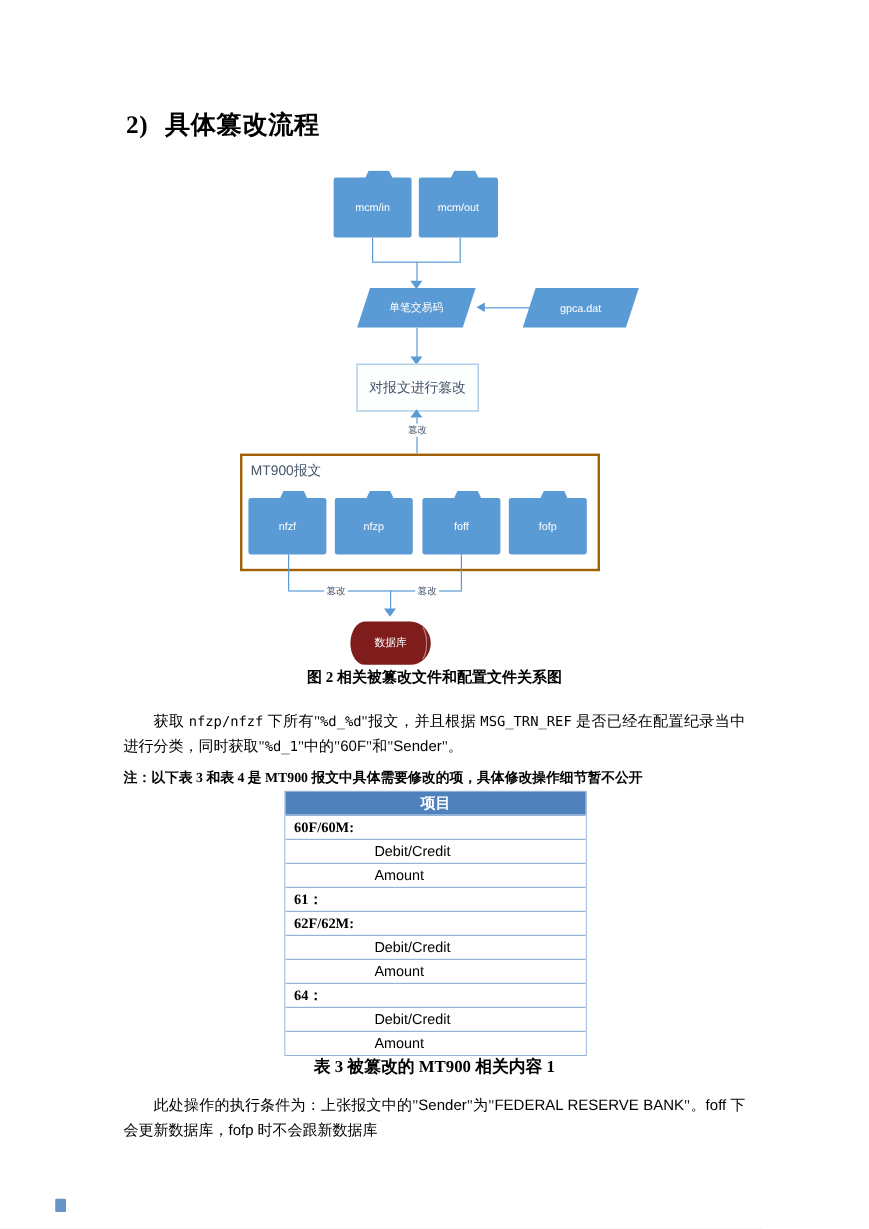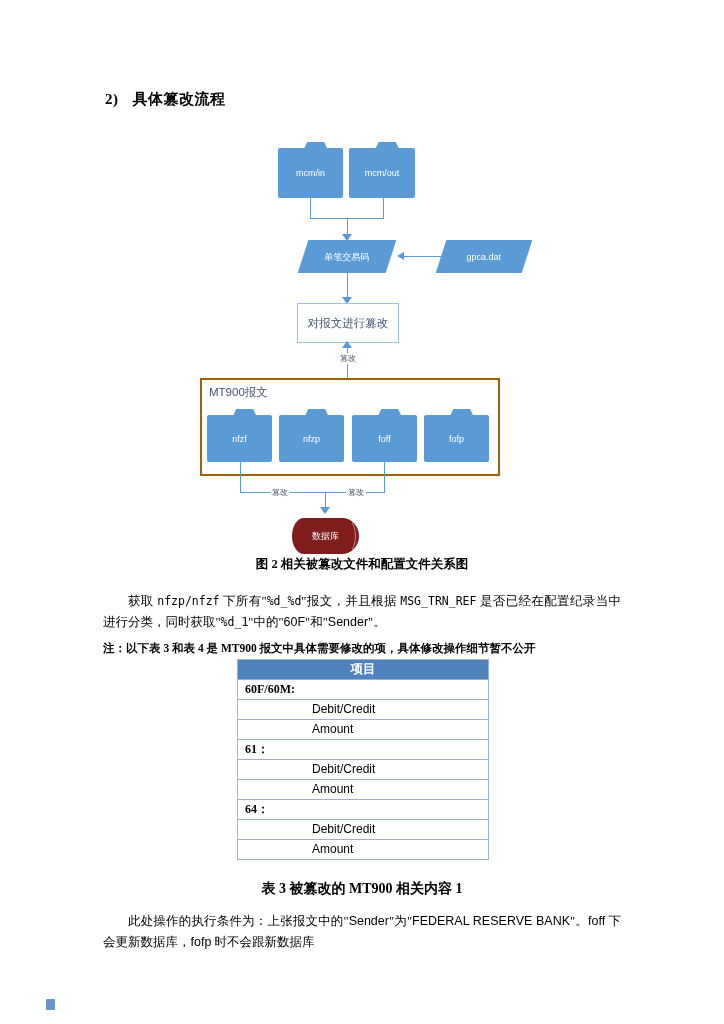--- a/index.html
+++ b/index.html
@@ -9,7 +9,7 @@
   .latin{font-family:"Liberation Sans","DejaVu Sans",sans-serif;}
 
   
-  .heading{position:absolute;left:105px;top:90px;font-size:15px;font-weight:bold;letter-spacing:.5px;}
+  .heading{position:absolute;left:105px;top:90px;font-size:21px;font-weight:bold;letter-spacing:.5px;}
   .heading .num{margin-right:14px;}
 
   

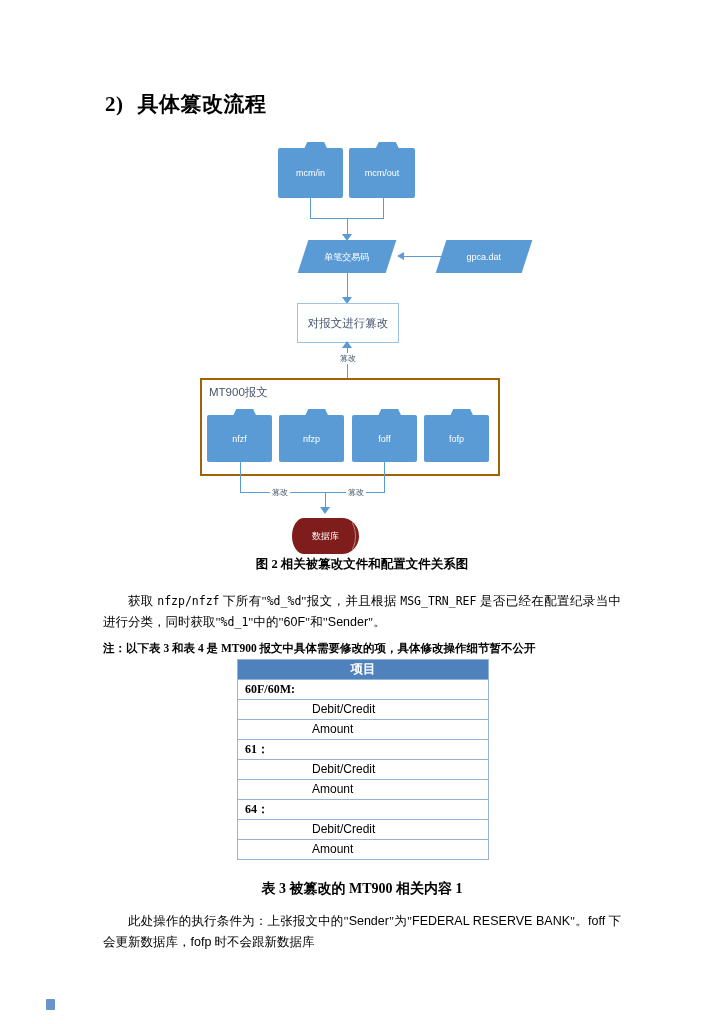--- a/index.html
+++ b/index.html
@@ -150,6 +150,7 @@
         <div class="trow indent">Debit/Credit</div>
         <div class="trow indent">Amount</div>
         <div class="trow bold">61：</div>
+        <div class="trow bold">62F/62M:</div>
         <div class="trow indent">Debit/Credit</div>
         <div class="trow indent">Amount</div>
         <div class="trow bold">64：</div>

